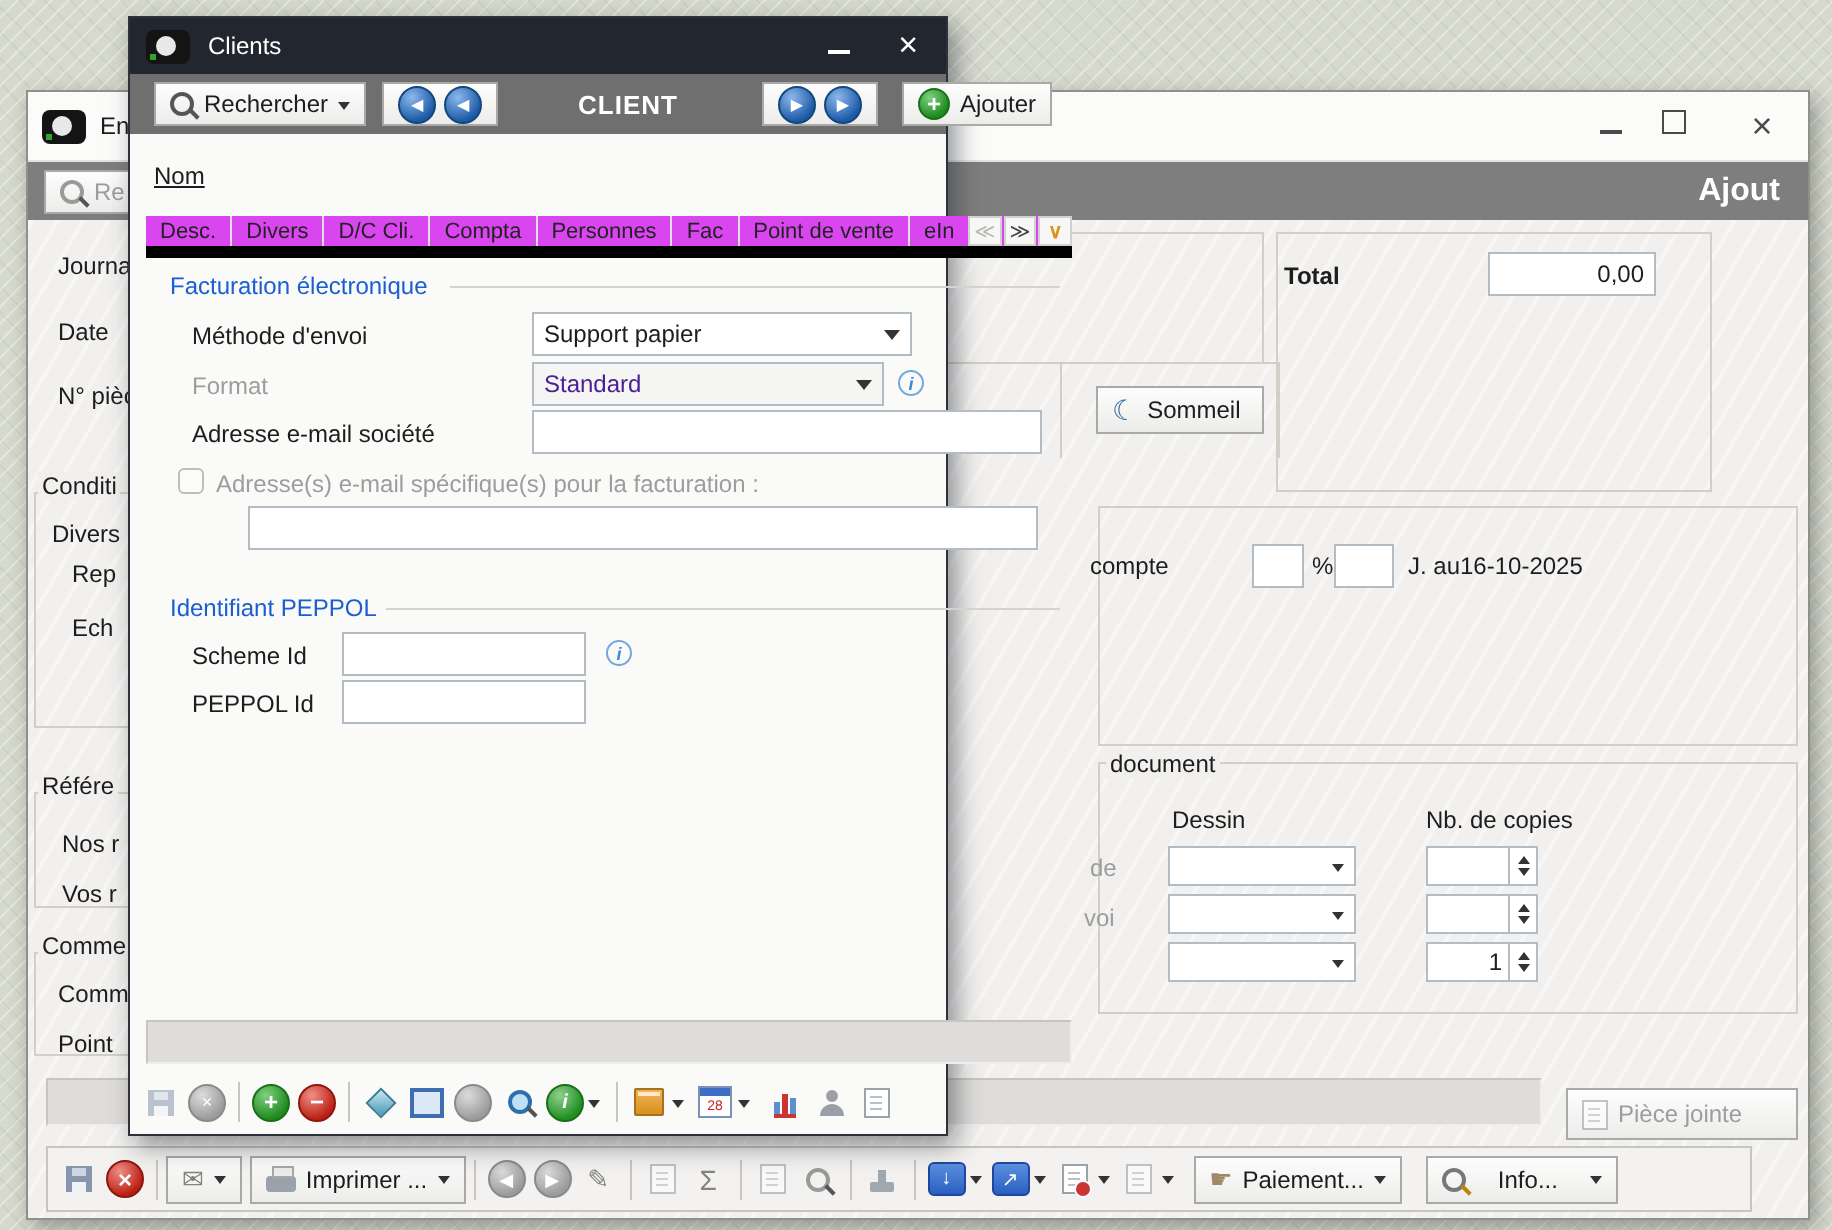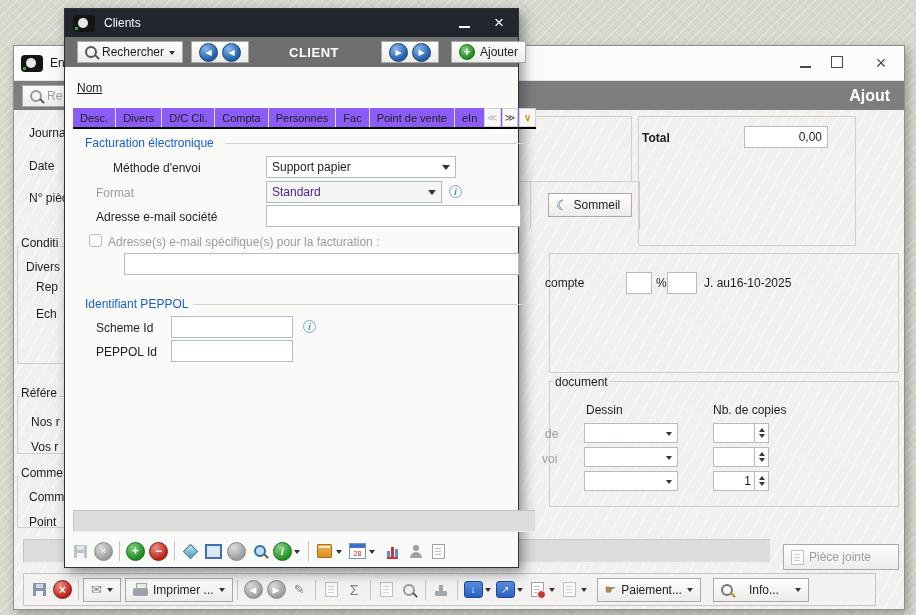--- a/index.html
+++ b/index.html
@@ -17,7 +17,7 @@
   .mainwin{left:13px;top:45px;width:892px;height:565px;background:#f1f0ee;
     border:1px solid #8f8f8d;box-shadow:3px 4px 10px rgba(60,66,58,.45);
     background-image:repeating-linear-gradient(120deg,rgba(255,255,255,.4) 0 2px,transparent 2px 11px)}
-  .dialog{left:64px;top:8px;width:455px;height:560px;background:#fafaf8;
+  .dialog{left:64px;top:8px;width:410px;height:560px;background:#fafaf8;
     border:1px solid #2c313a;box-shadow:4px 5px 12px rgba(40,44,52,.5)}
 
   

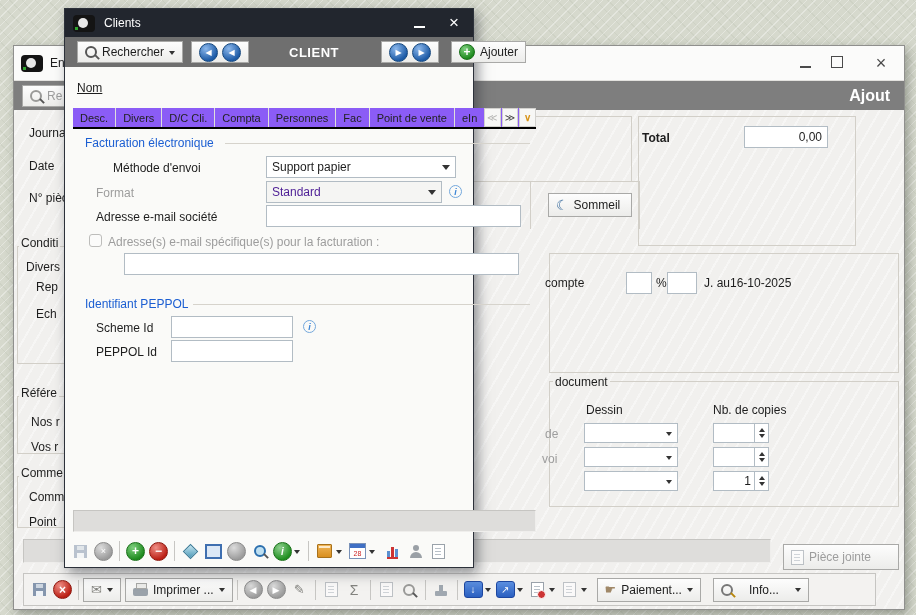--- a/index.html
+++ b/index.html
@@ -98,7 +98,7 @@
   .tri-dn{width:0;height:0;border:3px solid transparent;border-top:4px solid #333;margin-bottom:-1px}
 
   
-  .tabstrip{display:flex;align-items:stretch;height:21px;border-bottom:2px solid #000000;background:#8b5cf6}
+  .tabstrip{display:flex;align-items:stretch;height:21px;border-bottom:6px solid #000000;background:#d946ef}
   .tab{display:flex;align-items:center;padding:0 7px;font-size:11px;color:#222;border-right:1px solid #e0dfdc;white-space:nowrap}
   .tab.cut{max-width:20px;overflow:hidden;border-right:none}
   .tsb{width:16px;display:flex;align-items:center;justify-content:center;background:#f7f7f5;border:1px solid #d2d1ce;font-size:10px;margin-left:1px}

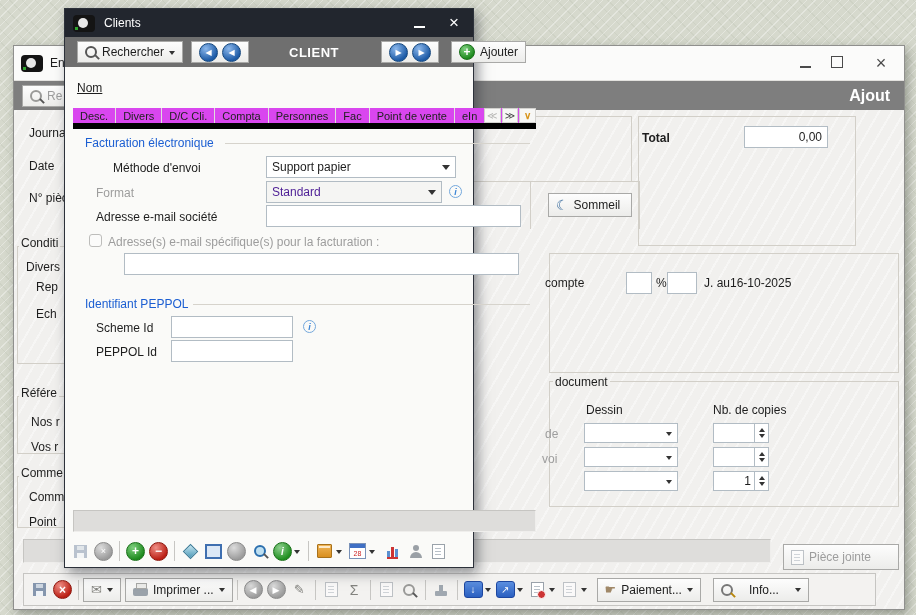--- a/index.html
+++ b/index.html
@@ -334,7 +334,7 @@
     <span class="ab lbl blue" style="left:20px;top:127px">Facturation électronique</span>
     <div class="ab grayline" style="left:160px;top:134px;width:305px"></div>
 
-    <span class="ab lbl" style="left:48px;top:152px">Méthode d'envoi</span>
+    <span class="ab lbl" style="left:31px;top:152px">Méthode d'envoi</span>
     <div class="ab fld dd" style="left:201px;top:147px;width:190px;height:22px">
       <span>Support papier</span>
       <span class="caret"></span>

